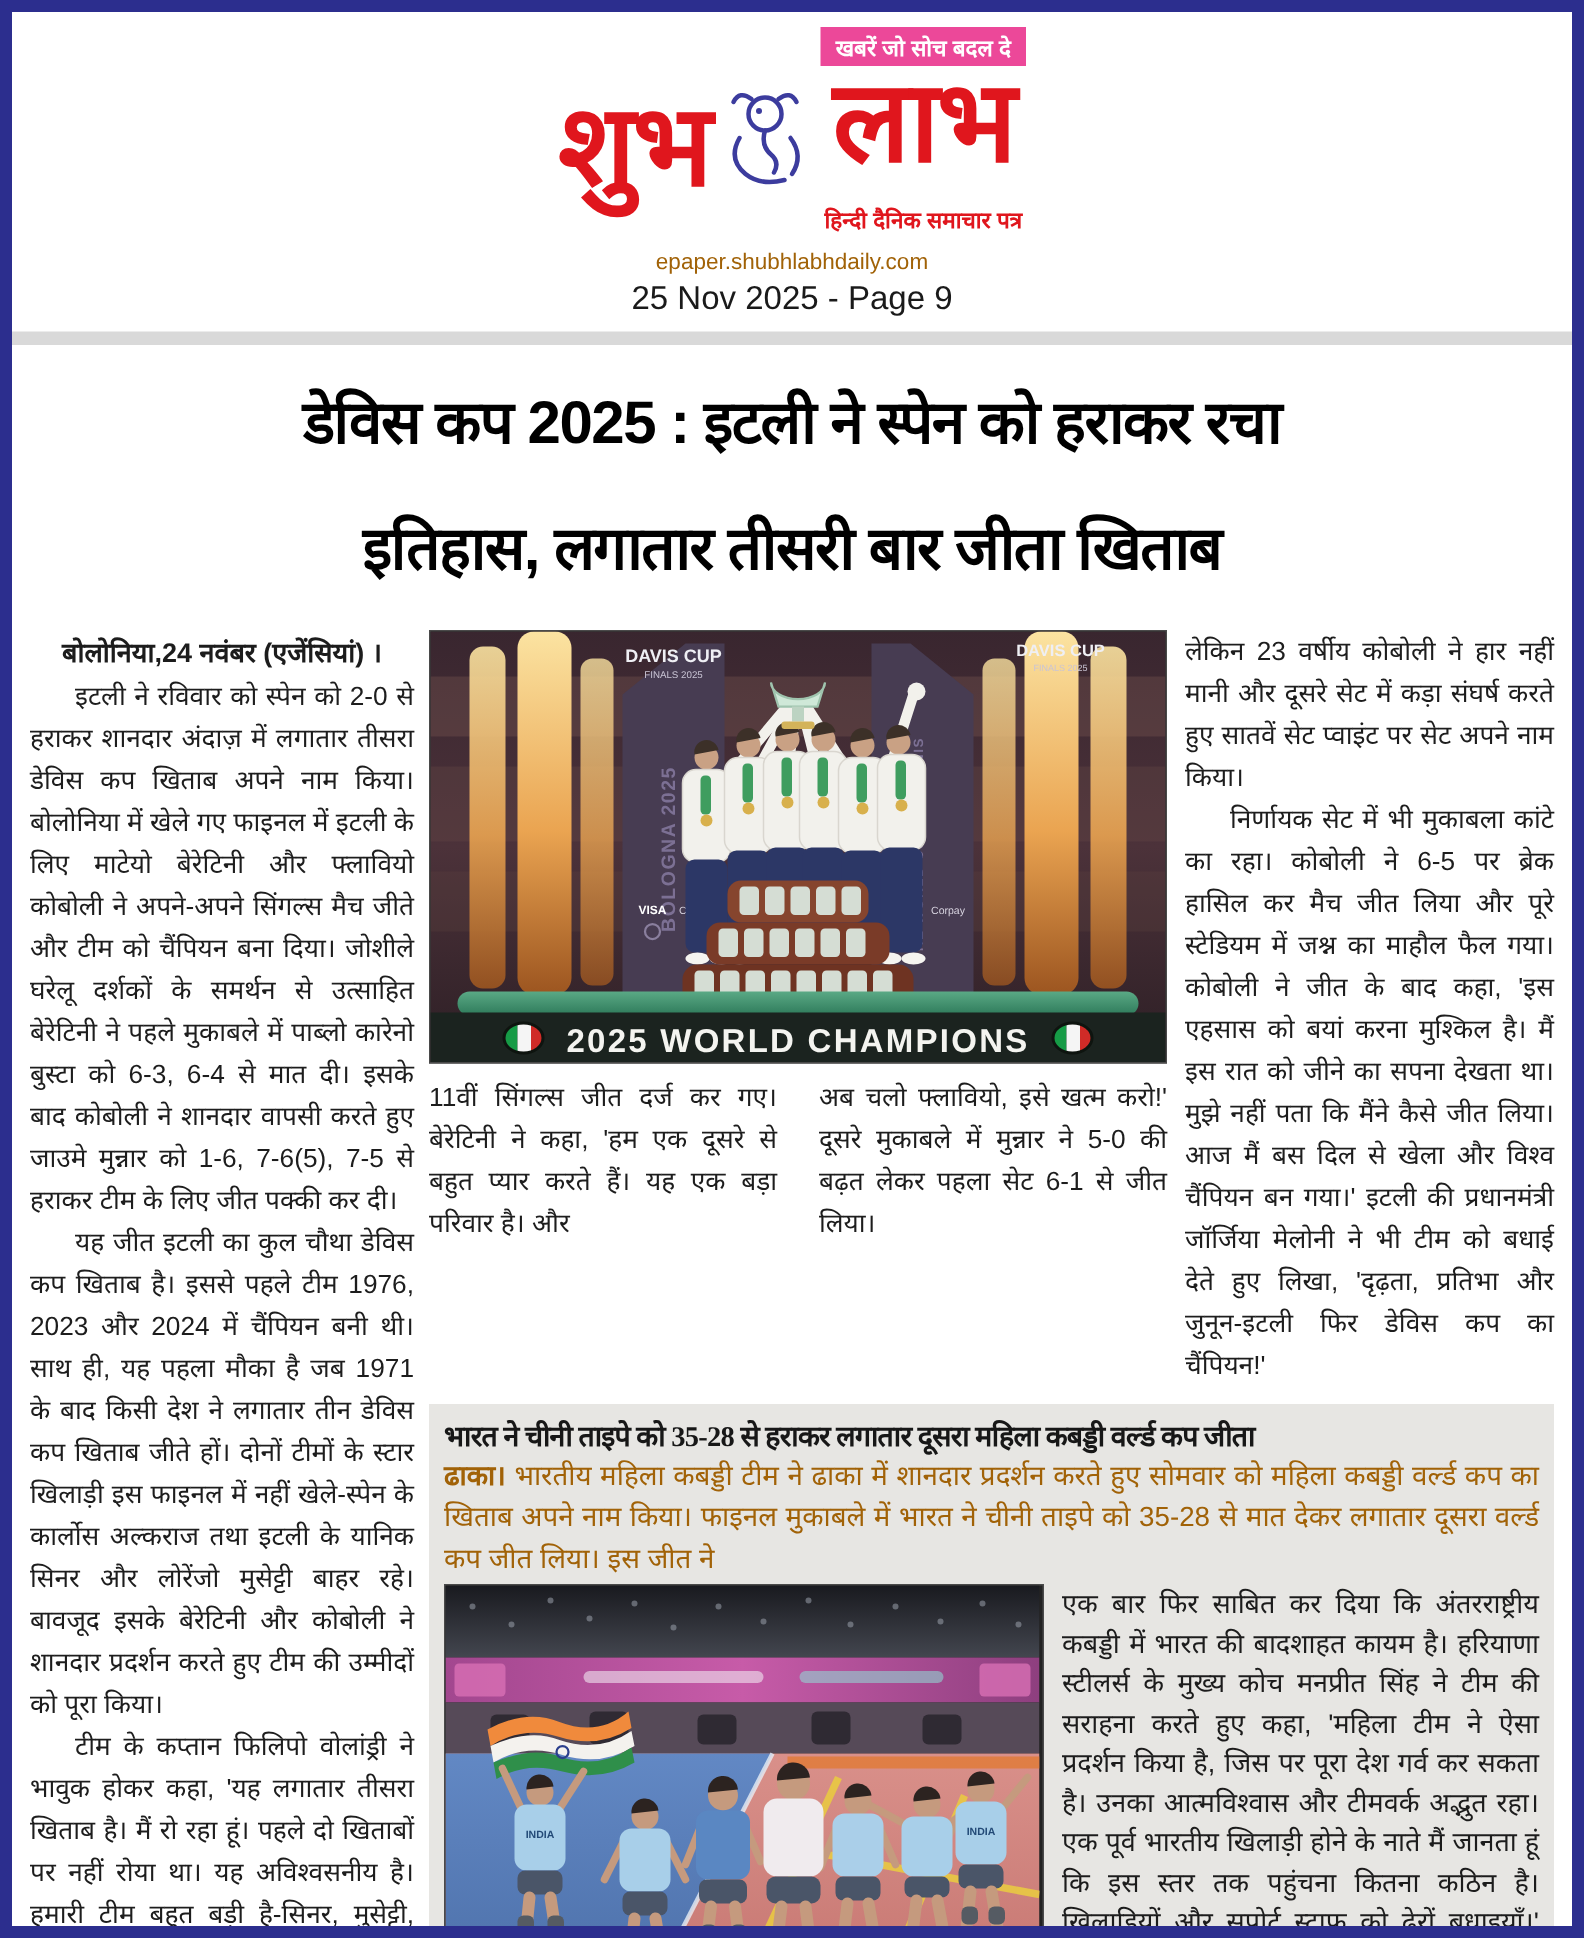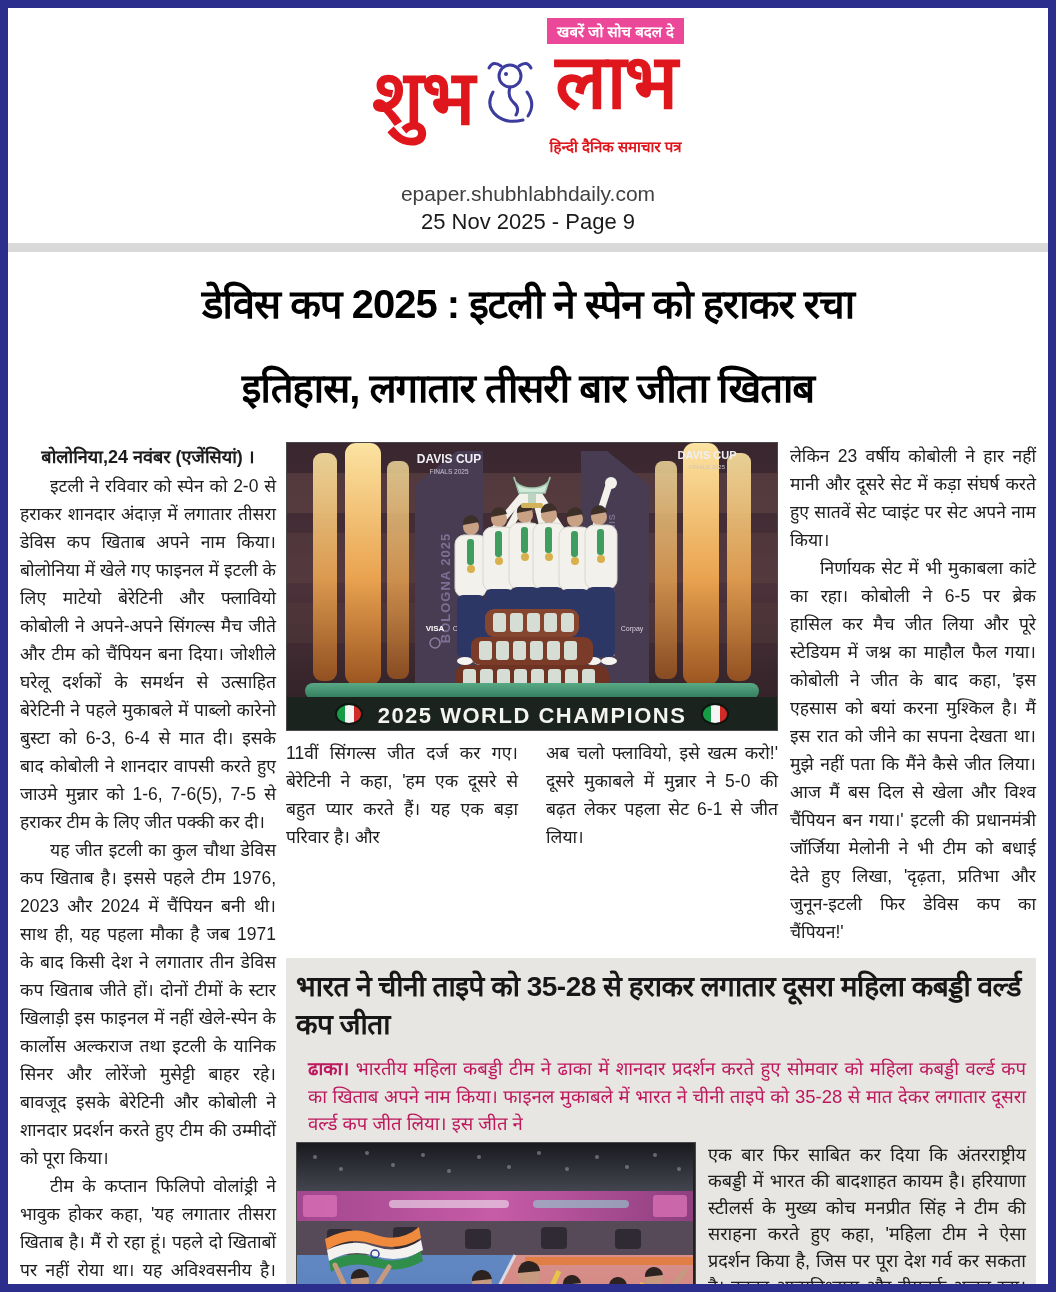--- a/index.html
+++ b/index.html
@@ -14,7 +14,7 @@
   .logo-stack{display:flex;flex-direction:column;align-items:center;}
   .tagline-box{background:#ec4899;color:#fff;font-weight:700;font-size:15px;padding:3px 10px;margin-bottom:4px;white-space:nowrap;}
   .logo-subtitle{color:#e0161d;font-weight:700;font-size:15px;margin-top:20px;white-space:nowrap;}
-  .site-url{font-size:21px;color:#404040;margin-top:25px;line-height:1.25;}
+  .site-url{font-size:15px;color:#a16207;margin-top:10px;line-height:1.25;}
   .date-page{font-size:22px;color:#1a1a1a;line-height:1.3;}
   .divider-band{height:9px;background:#d9d9d9;margin-top:7px;}
   

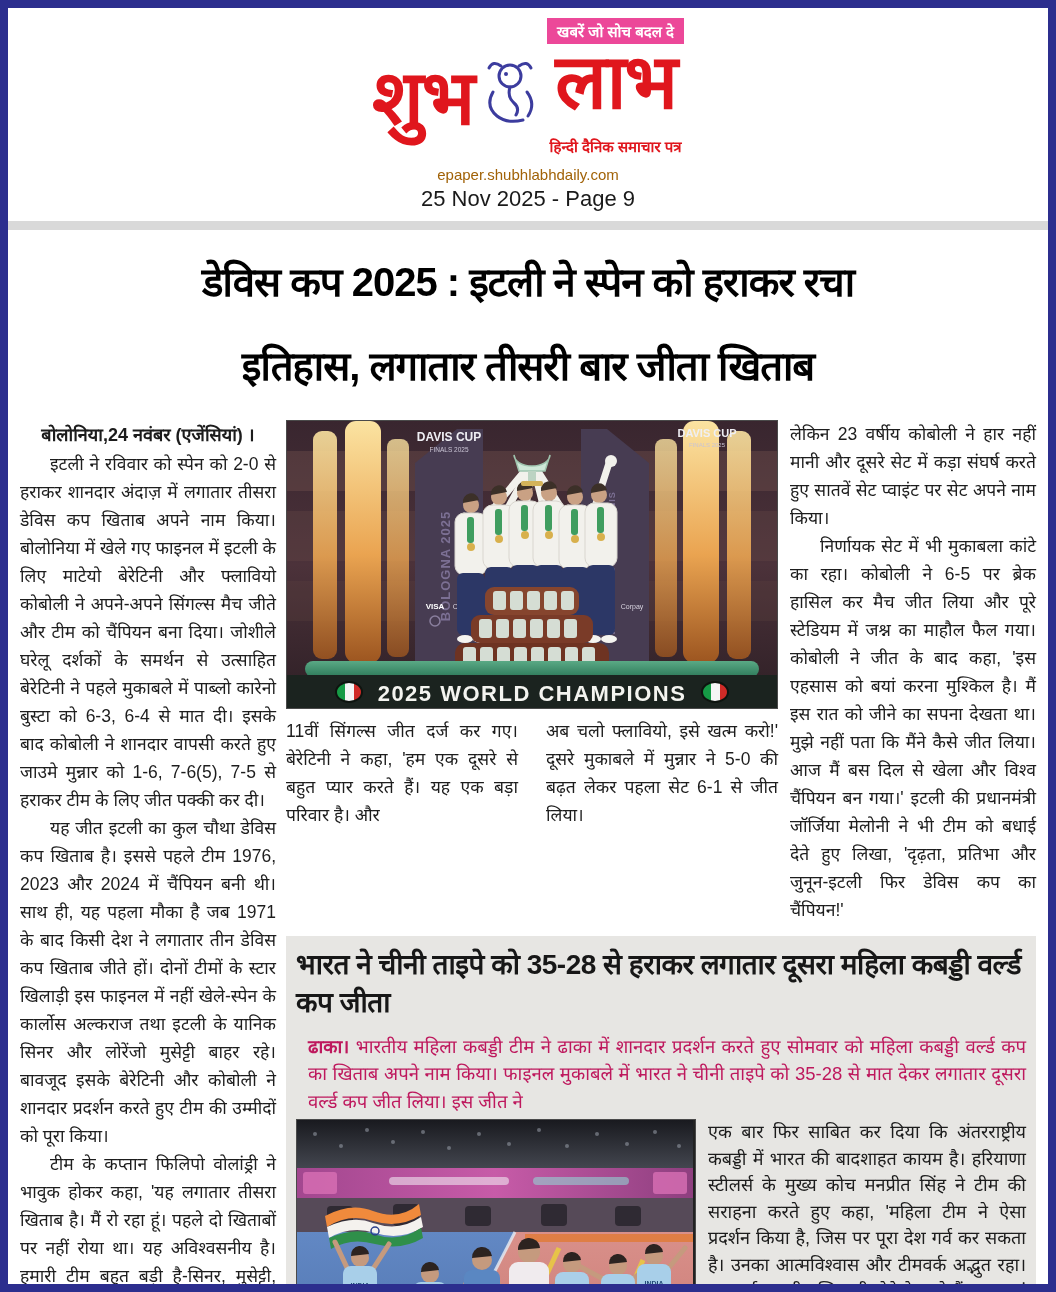--- a/index.html
+++ b/index.html
@@ -34,7 +34,7 @@
   .caption-col{flex:1;font-size:17.5px;line-height:28px;text-align:justify;color:#1d1d1d;}
   
   .kabaddi-panel{margin-top:12px;background:#e7e6e3;padding:8px 10px 12px;}
-  .kab-headline{font-size:28px;font-weight:800;color:#171717;margin:0 0 13px;letter-spacing:-0.5px;}
+  .kab-headline{font-size:19px;font-weight:800;color:#171717;margin:0 0 0;letter-spacing:-0.5px;font-family:Liberation Serif, serif;}
   .kab-lead{font-size:18.5px;line-height:27.5px;text-align:justify;color:#be185d;margin-left:12px;}
   .kab-lead b{font-weight:700;}
   .kab-row{display:flex;gap:12px;margin-top:4px;align-items:flex-start;}

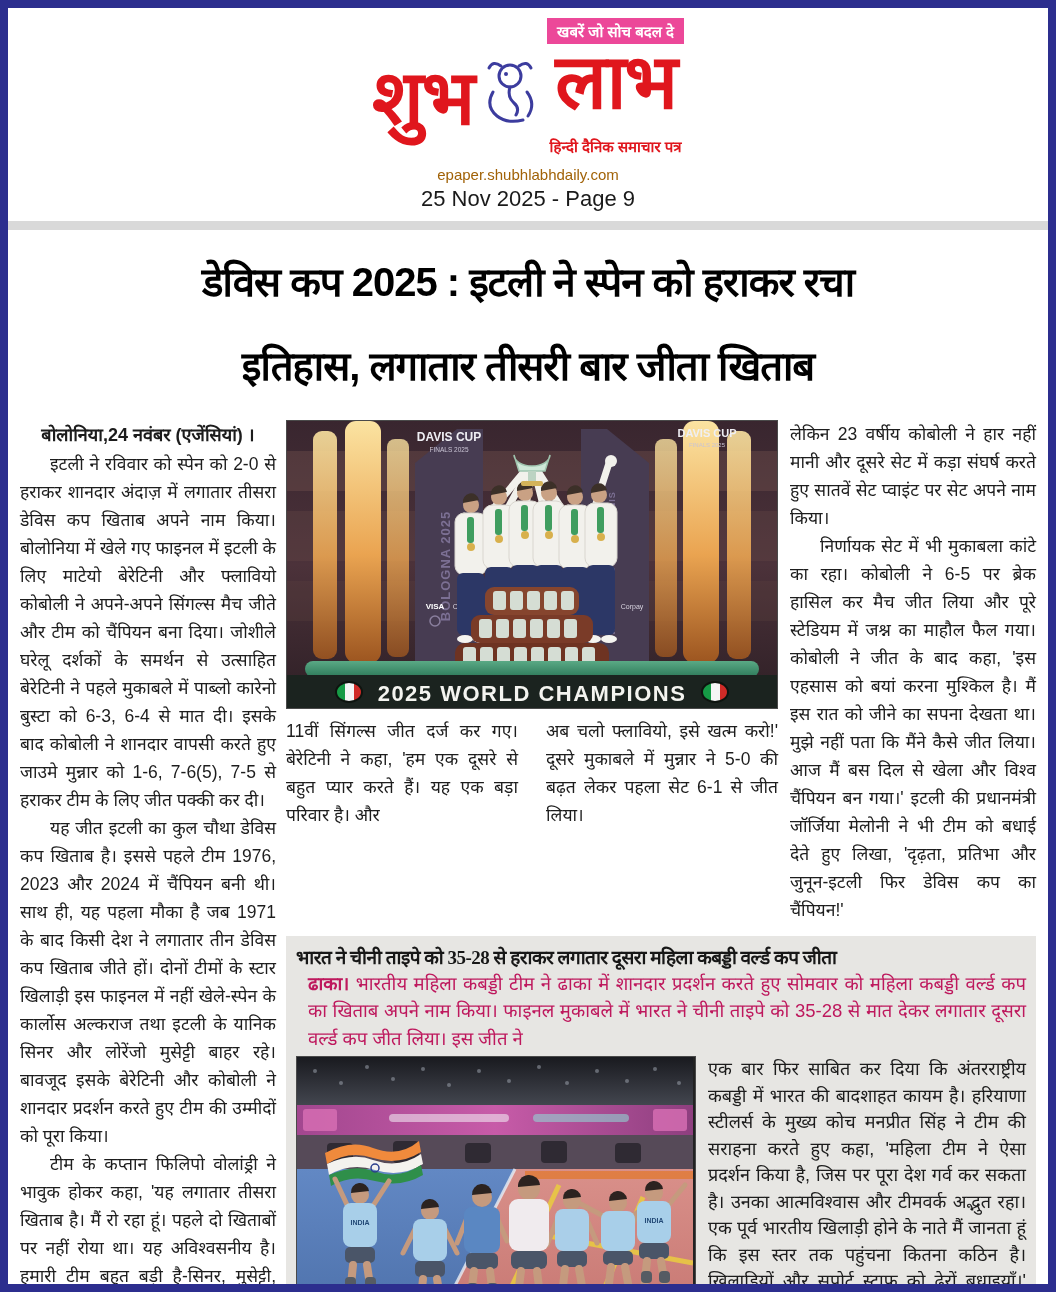--- a/index.html
+++ b/index.html
@@ -35,7 +35,7 @@
   
   .kabaddi-panel{margin-top:12px;background:#e7e6e3;padding:8px 10px 12px;}
   .kab-headline{font-size:19px;font-weight:800;color:#171717;margin:0 0 0;letter-spacing:-0.5px;font-family:Liberation Serif, serif;}
-  .kab-lead{font-size:18.5px;line-height:27.5px;text-align:justify;color:#be185d;margin-left:12px;}
+  .kab-lead{font-size:18.5px;line-height:27.5px;text-align:justify;color:#a16207;}
   .kab-lead b{font-weight:700;}
   .kab-row{display:flex;gap:12px;margin-top:4px;align-items:flex-start;}
   .kab-photo{width:398px;flex:none;}

